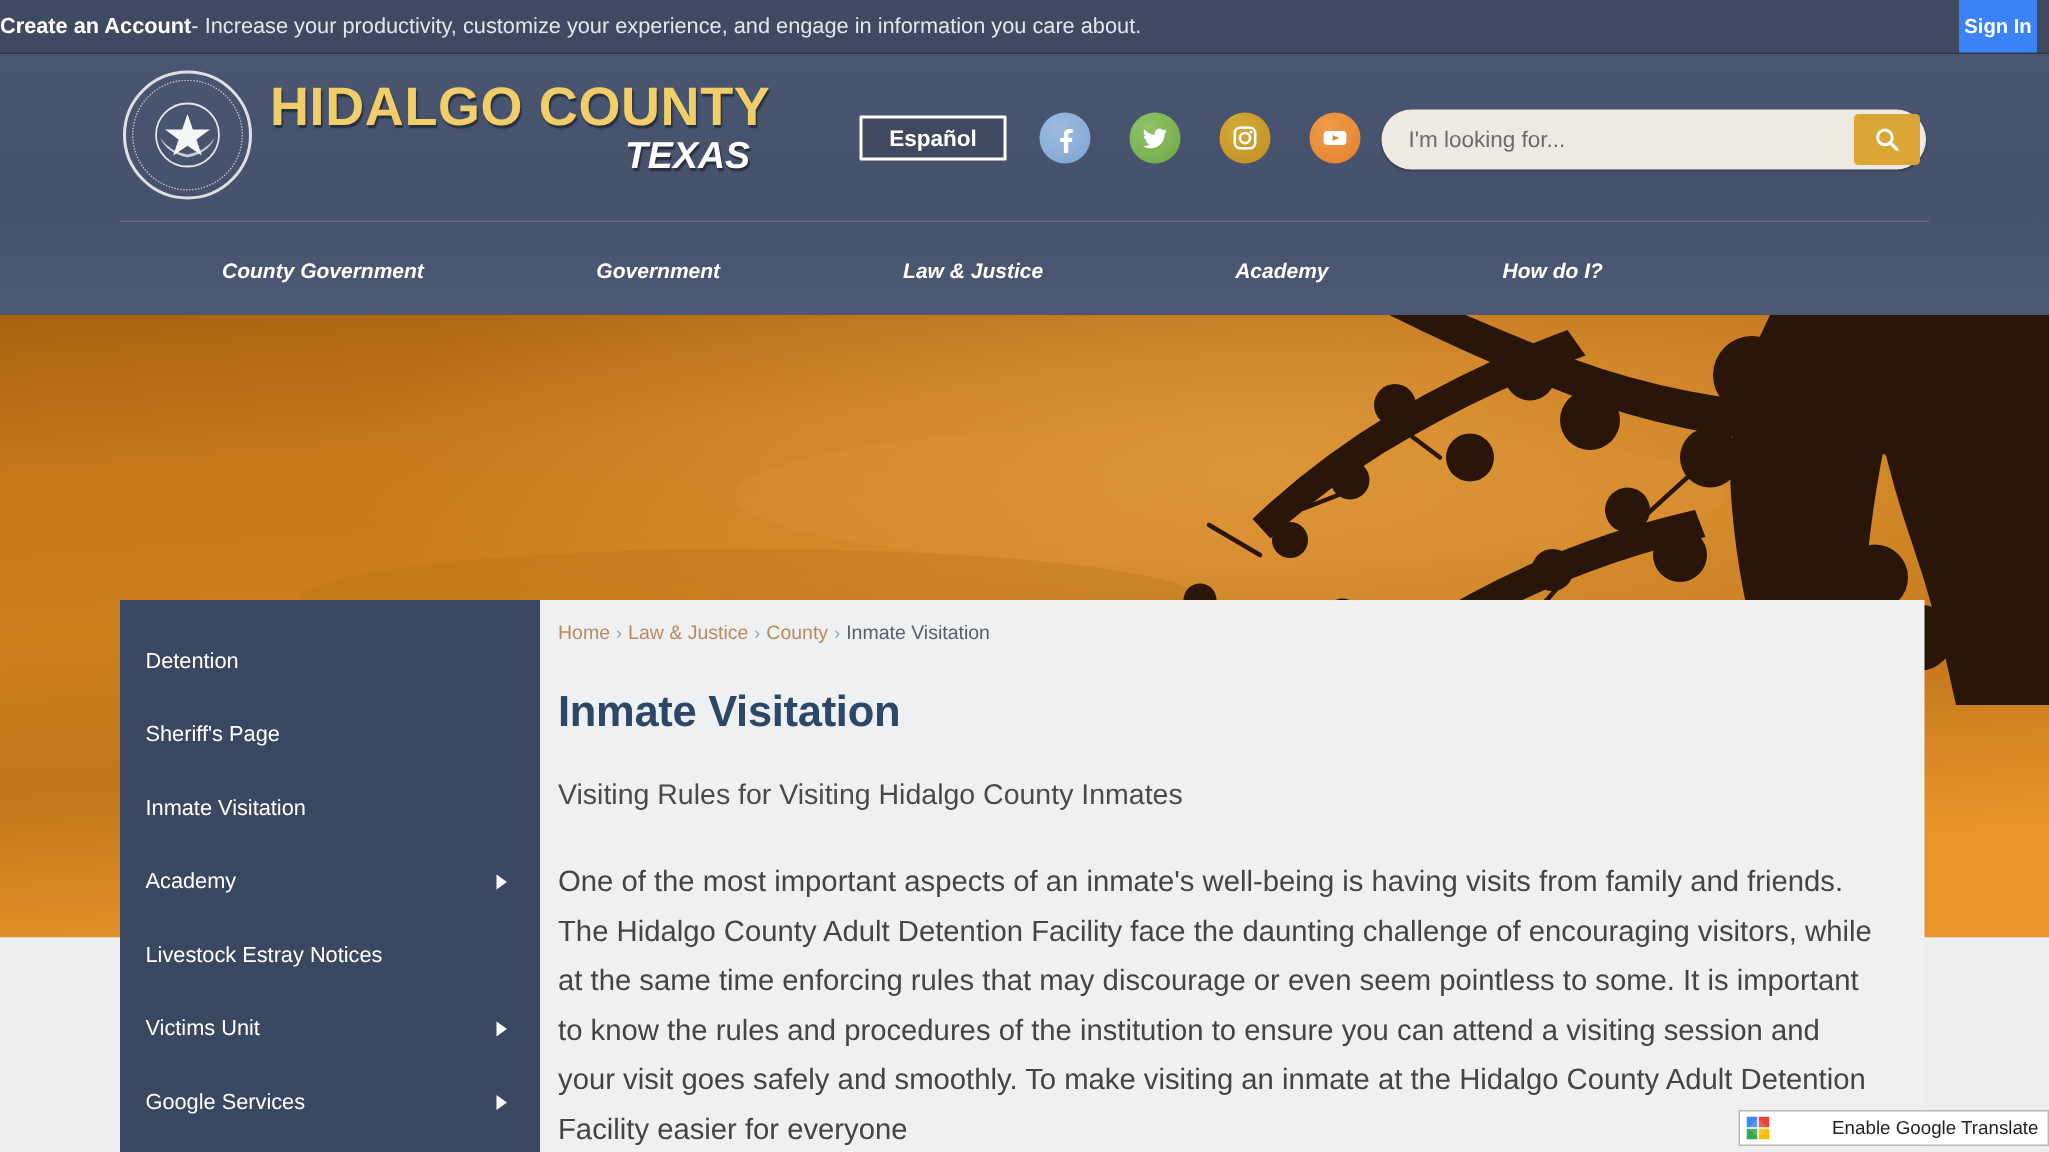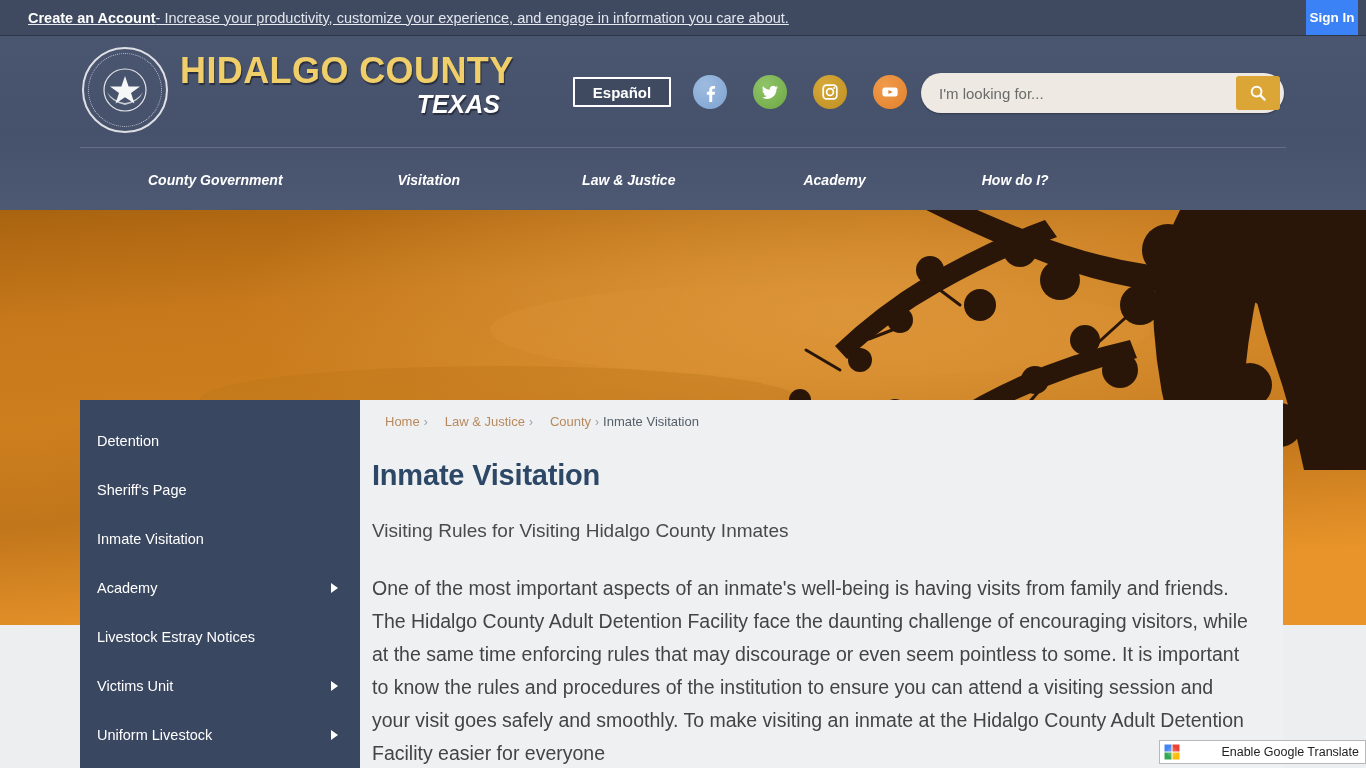--- a/index.html
+++ b/index.html
@@ -20,11 +20,10 @@
     display: flex; align-items: center;
   }
   .account-bar-inner {
-    width: 1104px; padding-left: 28px;
+    width: 1104px; 
     display: flex; align-items: center;
     font-size: 14.5px; color: #e7eaf0;
     white-space: nowrap;
-    text-decoration: underline;
   }
   .create-account-link {
     color: #ffffff; font-weight: bold; text-decoration: none;

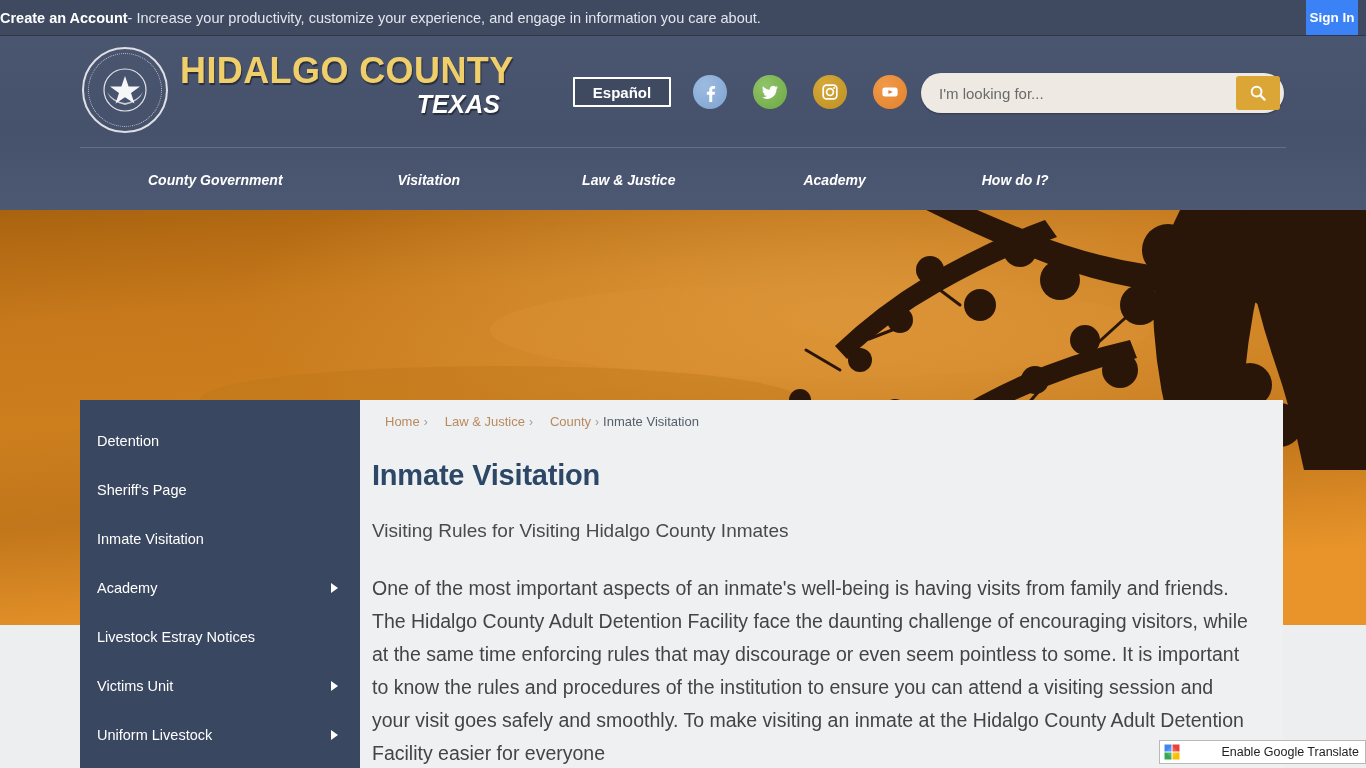--- a/index.html
+++ b/index.html
@@ -318,7 +318,7 @@
 
     <div class="mainnav">
       <div class="nav-item">County Government</div>
-      <div class="nav-item">Visitation</div>
+      <div class="nav-item">Government</div>
       <div class="nav-item">Law &amp; Justice</div>
       <div class="nav-item">Academy</div>
       <div class="nav-item">How do I?</div>

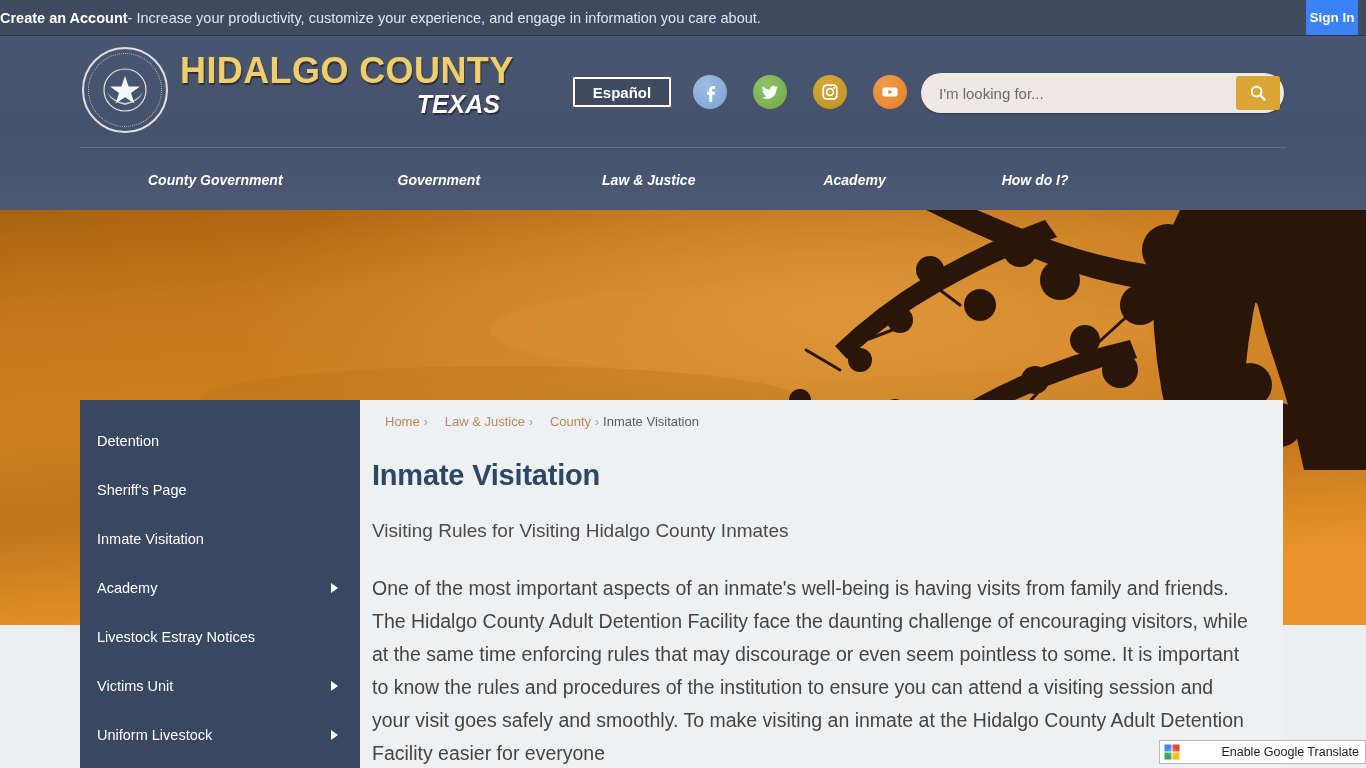--- a/index.html
+++ b/index.html
@@ -212,7 +212,7 @@
     font-size: 13px; color: #58616b;
     margin-bottom: 30px; white-space: nowrap;
   }
-  .crumb-link { color: #b98a5e; text-decoration: none; cursor: pointer; margin-left: 13px; }
+  .crumb-link { color: #b98a5e; text-decoration: none; cursor: pointer; }
   .crumb-sep { color: #9aa1a8; margin: 0 4px; font-size: 12px; }
   .crumb-current { color: #55606a; }
 

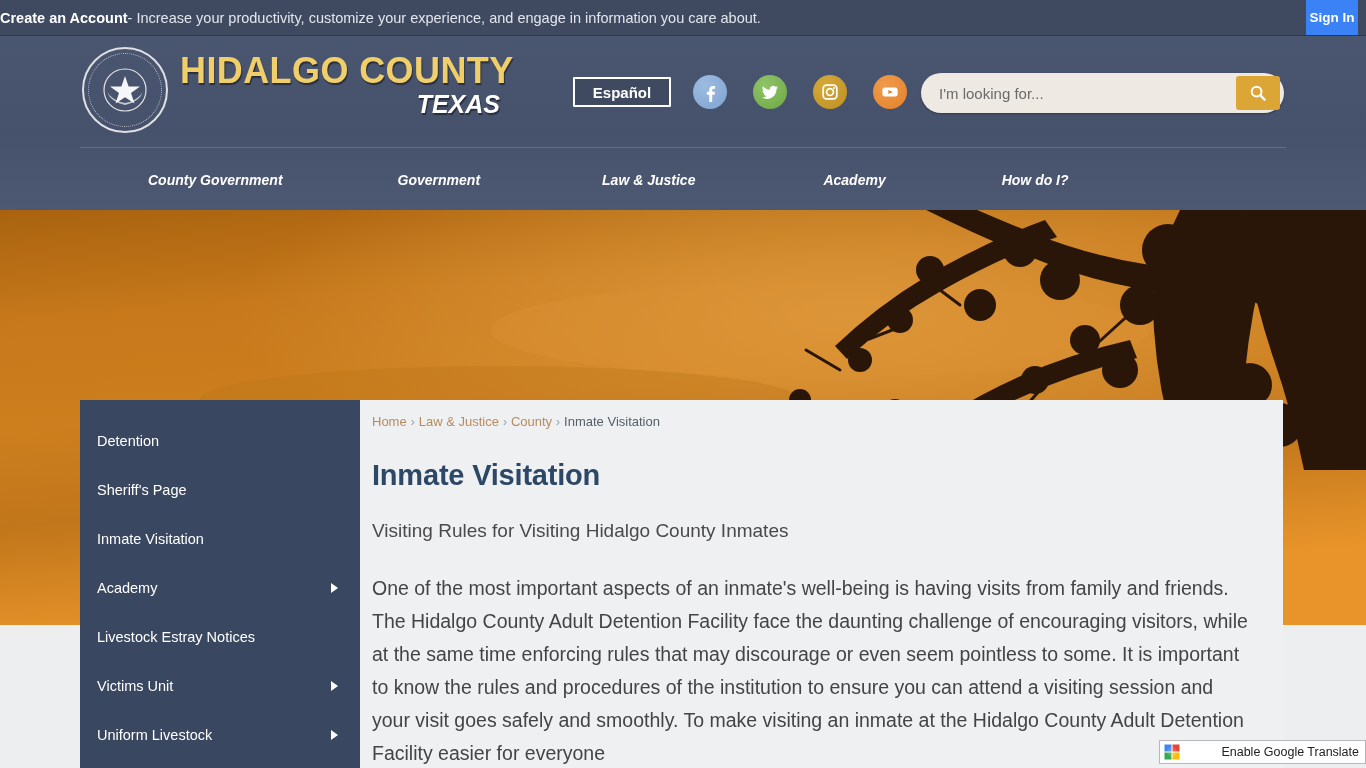--- a/index.html
+++ b/index.html
@@ -439,7 +439,7 @@
       <span class="side-arrow"></span>
     </div>
     <div class="side-item">
-      <span class="side-item-label">Uniform Livestock</span>
+      <span class="side-item-label">Google Services</span>
       <span class="side-arrow"></span>
     </div>
   </div>

